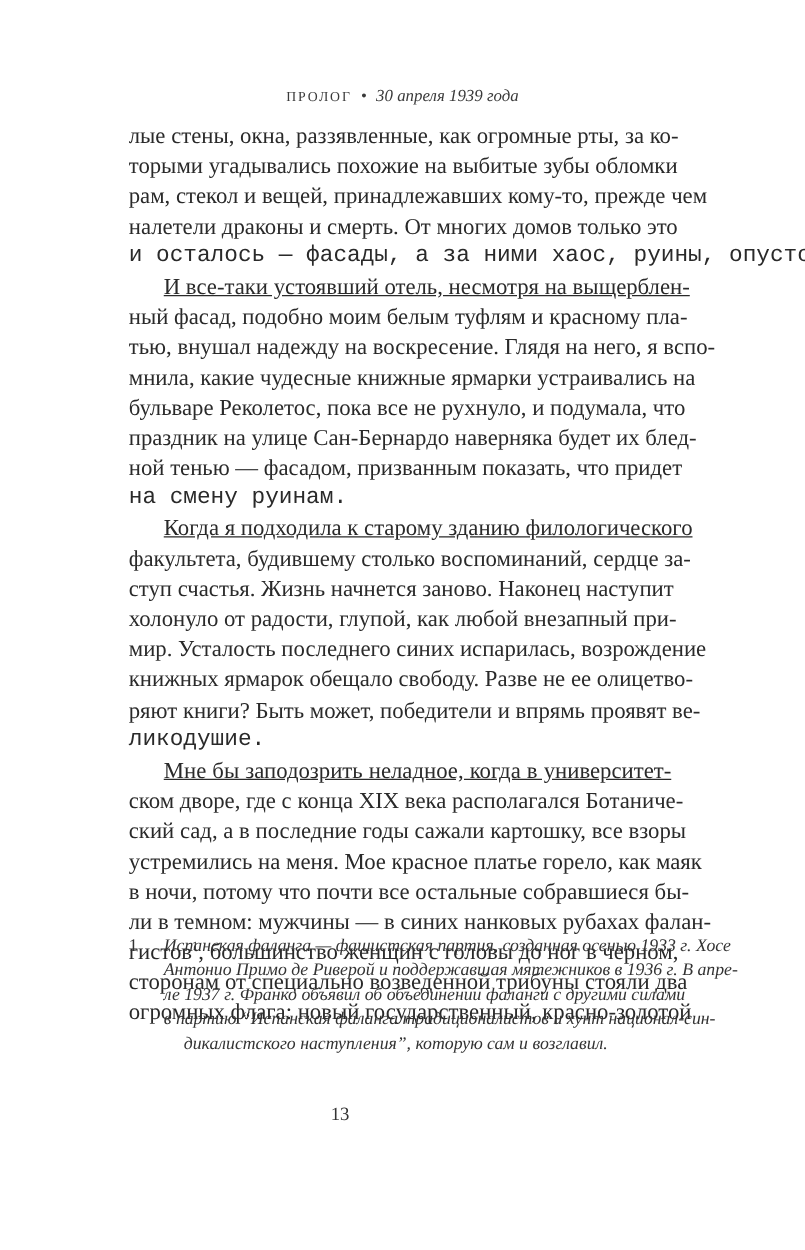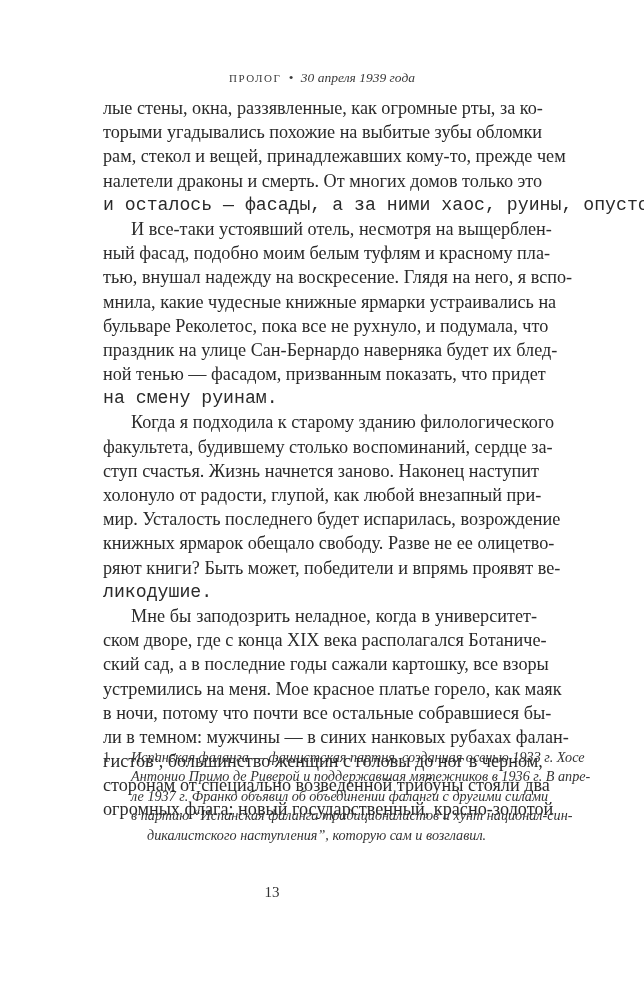--- a/index.html
+++ b/index.html
@@ -11,7 +11,7 @@
   .body-text { position: absolute; top: 96px; left: 103px; width: 434px; font-size: 18.2px; line-height: 24.2px; }
   .line { white-space: nowrap; text-align: justify; text-align-last: justify; height: 24.2px; }
   .line.last { text-align-last: left; font-family: Liberation Mono, monospace; }
-  .line.indent { padding-left: 28px; }
+  .line.indent { padding-left: 28px; text-decoration: underline; }
   sup { font-size: 10px; line-height: 0; }
   .footnote { position: absolute; top: 748px; left: 103px; width: 434px; font-size: 14.2px; line-height: 19.4px; color: #333; }
   .fn-num { position: absolute; left: 0; top: 0; }

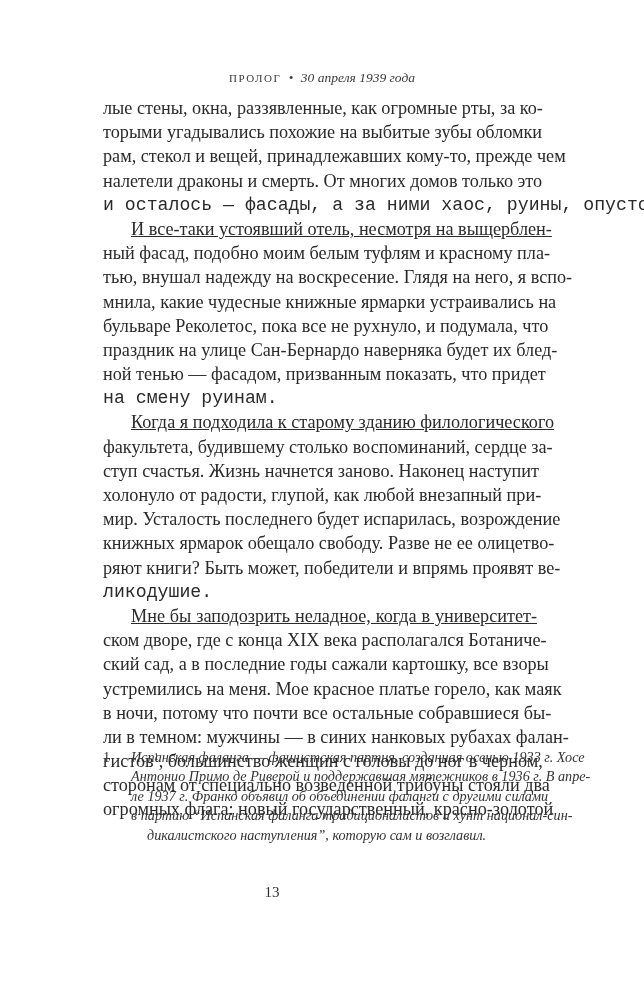--- a/index.html
+++ b/index.html
@@ -47,7 +47,7 @@
     <div class="line">факультета, будившему столько воспоминаний, сердце за-</div>
     <div class="line">ступ счастья. Жизнь начнется заново. Наконец наступит</div>
     <div class="line">холонуло от радости, глупой, как любой внезапный при-</div>
-    <div class="line">мир. Усталость последнего будет испарилась, возрождение</div>
+    <div class="line">мир. Усталость последнего синих испарилась, возрождение</div>
     <div class="line">книжных ярмарок обещало свободу. Разве не ее олицетво-</div>
     <div class="line">ряют книги? Быть может, победители и впрямь проявят ве-</div>
     <div class="line last">ликодушие.</div>

